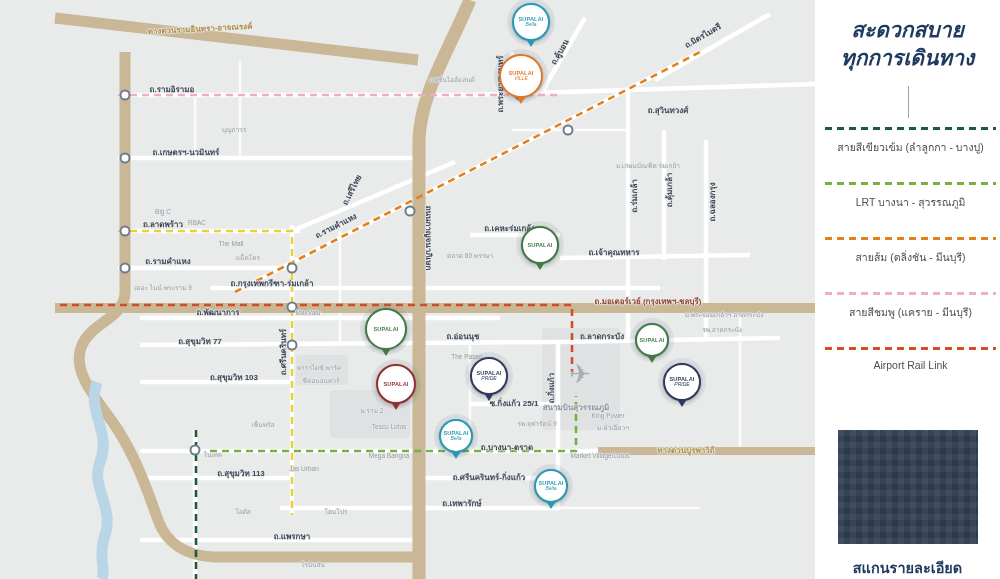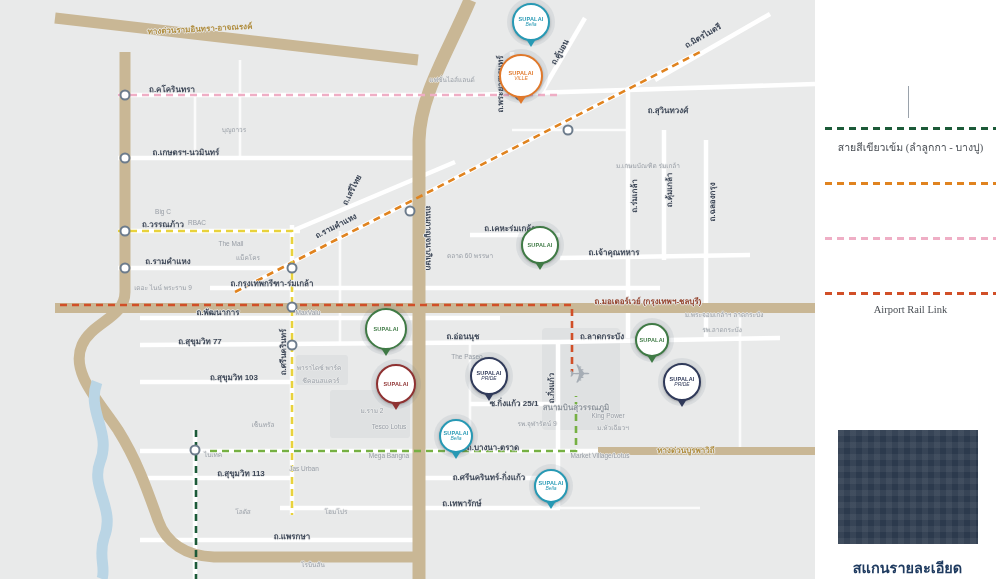--- a/index.html
+++ b/index.html
@@ -252,6 +252,10 @@
   </div>
 
   <aside class="panel">
+    <h1 class="panel-title">
+      <span>สะดวกสบาย</span><br>
+      <span>ทุกการเดินทาง</span>
+    </h1>
     <div class="title-divider"></div>
     <div class="legend-items" id="legend-items">
         <div class="legend-item">

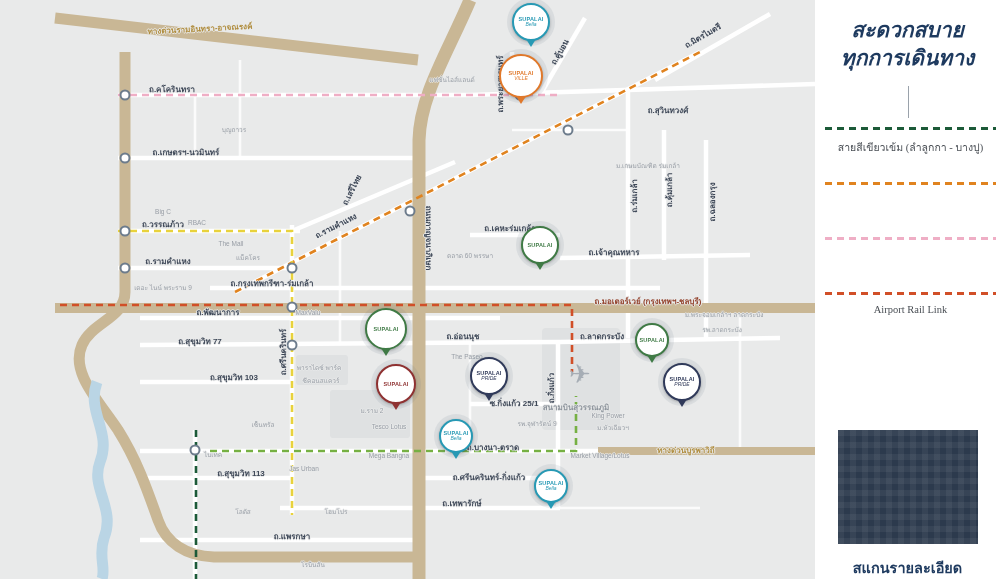--- a/index.html
+++ b/index.html
@@ -134,7 +134,7 @@
 
     <div class="label-layer" id="label-layer">
         <span class="mlabel gold" style="left: 200px; top: 29px; transform: translate(-50%, -50%) rotate(-3deg);">ทางด่วนรามอินทรา-อาจณรงค์</span>
-        <span class="mlabel road" style="left: 172px; top: 89px; transform: translate(-50%, -50%) rotate(0deg);">ถ.คโครินทรา</span>
+        <span class="mlabel road" style="left: 172px; top: 89px; transform: translate(-50%, -50%) rotate(0deg);">ถ.รามอิรามอ</span>
         <span class="mlabel road" style="left: 560px; top: 52px; transform: translate(-50%, -50%) rotate(-60deg);">ถ.คู้บอน</span>
         <span class="mlabel road" style="left: 500px; top: 84px; transform: translate(-50%, -50%) rotate(-90deg);">ถ.พระยาสุเรนทร์</span>
         <span class="mlabel road" style="left: 703px; top: 36px; transform: translate(-50%, -50%) rotate(-30deg);">ถ.มิตรไมตรี</span>

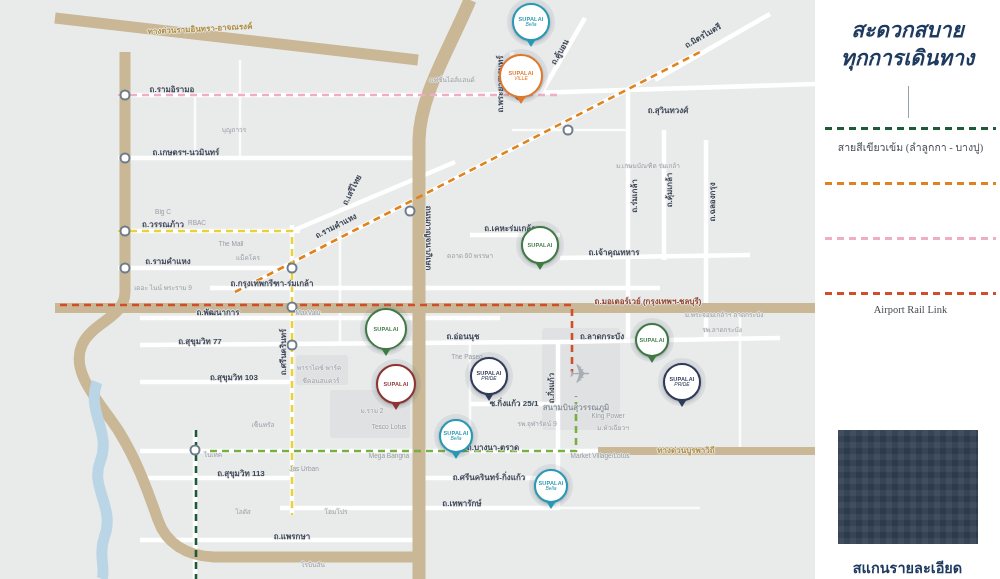--- a/index.html
+++ b/index.html
@@ -33,7 +33,7 @@
                font-size:21px;line-height:1.35;color:#1e3a5f;}
   .title-divider{position:absolute;top:86px;left:50%;width:1px;height:32px;background:#9aa2ab;}
   .legend-items{position:absolute;top:127px;left:10px;right:4px;}
-  .legend-item{height:55px;font-family:Liberation Serif, serif;}
+  .legend-item{height:55px;}
   .swatch{height:3px;width:100%;margin:0 auto 9px auto;}
   .legend-label{text-align:center;font-size:10.5px;color:#4a4f55;}
   .qr{position:absolute;top:430px;left:50%;transform:translateX(-50%);width:140px;height:114px;

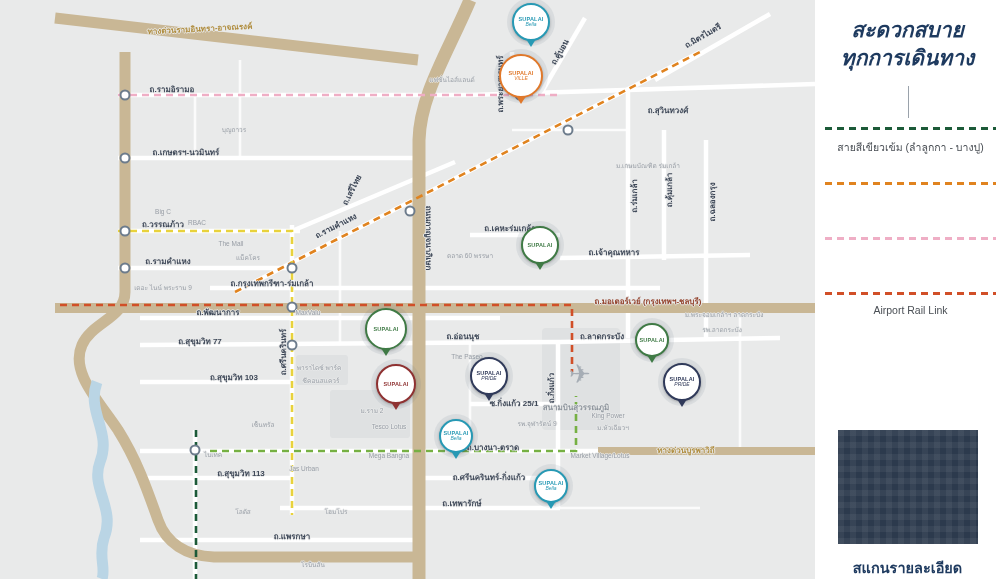--- a/index.html
+++ b/index.html
@@ -263,6 +263,10 @@
           <div class="legend-label">สายสีเขียวเข้ม (ลำลูกกา - บางปู)</div>
         </div>
         <div class="legend-item">
+          <div class="swatch" style="background: repeating-linear-gradient(90deg, rgb(118, 176, 67) 0px, rgb(118, 176, 67) 7px, transparent 7px, transparent 12px);"></div>
+          <div class="legend-label">LRT บางนา - สุวรรณภูมิ</div>
+        </div>
+        <div class="legend-item">
           <div class="swatch" style="background: repeating-linear-gradient(90deg, rgb(224, 131, 31) 0px, rgb(224, 131, 31) 7px, transparent 7px, transparent 12px);"></div>
         </div>
         <div class="legend-item">

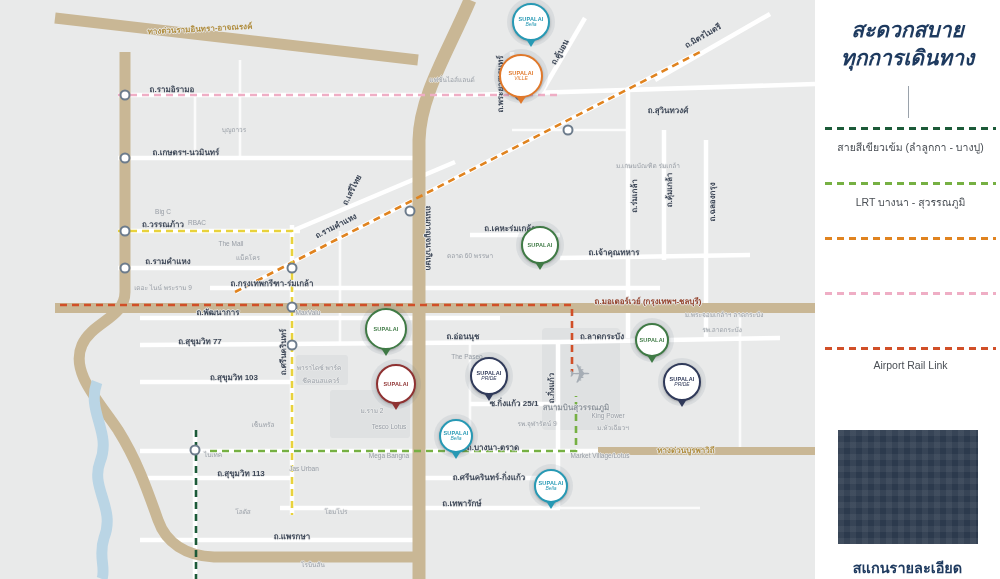--- a/index.html
+++ b/index.html
@@ -141,7 +141,7 @@
         <span class="mlabel road" style="left: 668px; top: 110px; transform: translate(-50%, -50%) rotate(0deg);">ถ.สุวินทวงศ์</span>
         <span class="mlabel road" style="left: 186px; top: 152px; transform: translate(-50%, -50%) rotate(0deg);">ถ.เกษตรฯ-นวมินทร์</span>
         <span class="mlabel road" style="left: 352px; top: 190px; transform: translate(-50%, -50%) rotate(-63deg);">ถ.เสรีไทย</span>
-        <span class="mlabel road" style="left: 163px; top: 224px; transform: translate(-50%, -50%) rotate(0deg);">ถ.วรรณภ้าว</span>
+        <span class="mlabel road" style="left: 163px; top: 224px; transform: translate(-50%, -50%) rotate(0deg);">ถ.ลาดพร้าว</span>
         <span class="mlabel road" style="left: 168px; top: 261px; transform: translate(-50%, -50%) rotate(0deg);">ถ.รามคำแหง</span>
         <span class="mlabel road" style="left: 336px; top: 226px; transform: translate(-50%, -50%) rotate(-27deg);">ถ.รามคำแหง</span>
         <span class="mlabel road" style="left: 272px; top: 283px; transform: translate(-50%, -50%) rotate(0deg);">ถ.กรุงเทพกรีฑา-ร่มเกล้า</span>

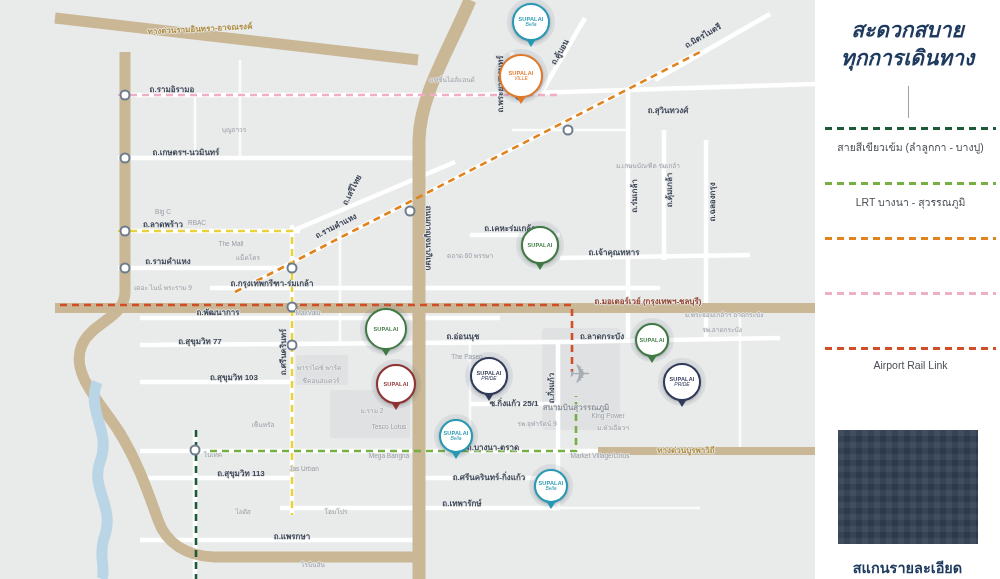--- a/index.html
+++ b/index.html
@@ -268,6 +268,7 @@
         </div>
         <div class="legend-item">
           <div class="swatch" style="background: repeating-linear-gradient(90deg, rgb(224, 131, 31) 0px, rgb(224, 131, 31) 7px, transparent 7px, transparent 12px);"></div>
+          <div class="legend-label">สายส้ม (ตลิ่งชัน - มีนบุรี)</div>
         </div>
         <div class="legend-item">
           <div class="swatch" style="background: repeating-linear-gradient(90deg, rgb(239, 174, 197) 0px, rgb(239, 174, 197) 7px, transparent 7px, transparent 12px);"></div>

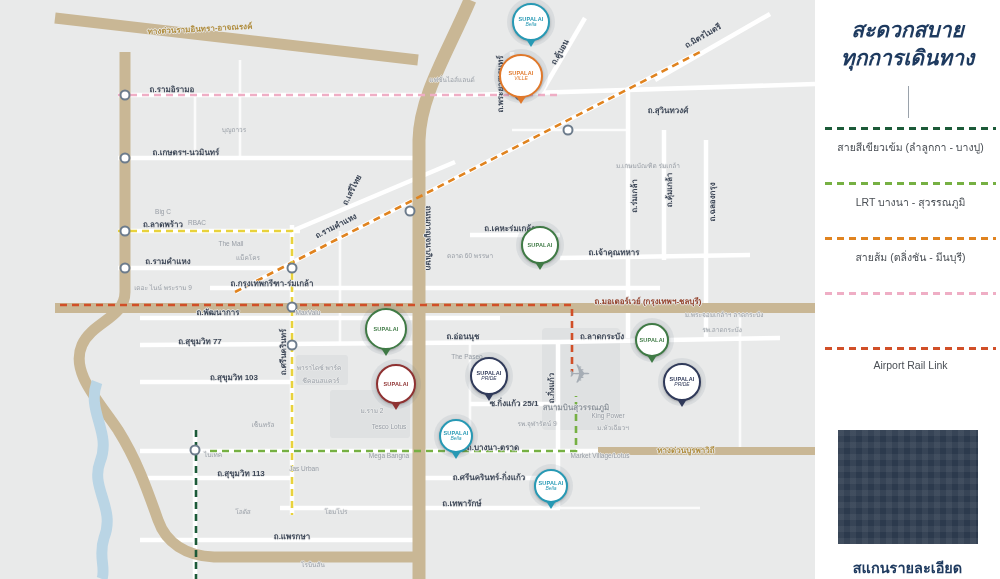--- a/index.html
+++ b/index.html
@@ -272,6 +272,7 @@
         </div>
         <div class="legend-item">
           <div class="swatch" style="background: repeating-linear-gradient(90deg, rgb(239, 174, 197) 0px, rgb(239, 174, 197) 7px, transparent 7px, transparent 12px);"></div>
+          <div class="legend-label">สายสีชมพู (แคราย - มีนบุรี)</div>
         </div>
         <div class="legend-item">
           <div class="swatch" style="background: repeating-linear-gradient(90deg, rgb(209, 79, 40) 0px, rgb(209, 79, 40) 7px, transparent 7px, transparent 12px);"></div>

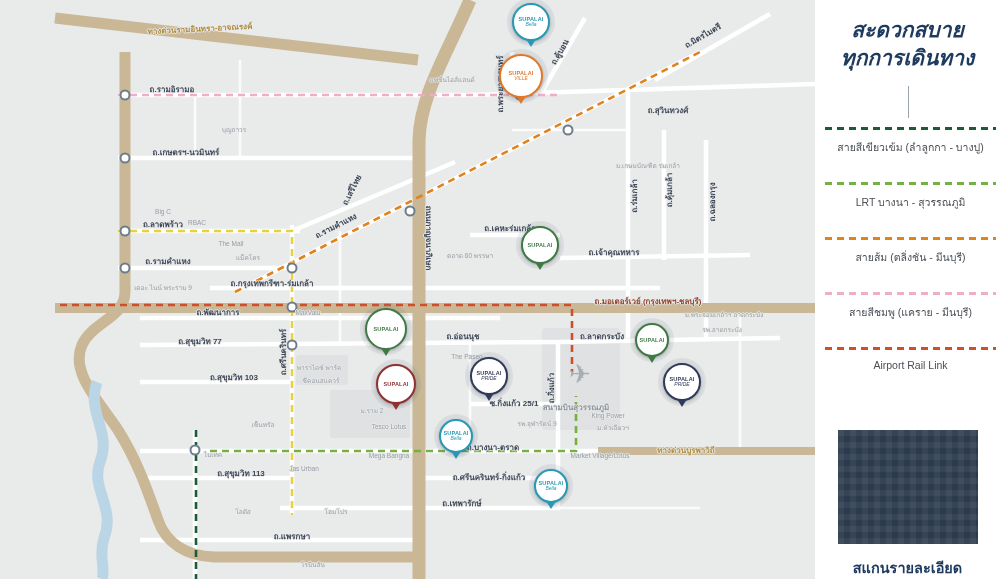--- a/index.html
+++ b/index.html
@@ -162,7 +162,7 @@
         <span class="mlabel road" style="left: 514px; top: 403px; transform: translate(-50%, -50%) rotate(0deg);">ซ.กิ่งแก้ว 25/1</span>
         <span class="mlabel airport" style="left: 576px; top: 400px; transform: translate(-50%, -50%) rotate(0deg);">สนามบินสุวรรณภูมิ</span>
         <span class="mlabel plane" style="left: 580px; top: 374px; transform: translate(-50%, -50%) rotate(0deg);">✈</span>
-        <span class="mlabel road" style="left: 493px; top: 447px; transform: translate(-50%, -50%) rotate(0deg);">ถ.บางนา-ตราด</span>
+        <span class="mlabel road" style="left: 507px; top: 447px; transform: translate(-50%, -50%) rotate(0deg);">ถ.บางนา-ตราด</span>
         <span class="mlabel gold" style="left: 686px; top: 450px; transform: translate(-50%, -50%) rotate(0deg);">ทางด่วนบูรพาวิถี</span>
         <span class="mlabel road" style="left: 241px; top: 473px; transform: translate(-50%, -50%) rotate(0deg);">ถ.สุขุมวิท 113</span>
         <span class="mlabel road" style="left: 489px; top: 477px; transform: translate(-50%, -50%) rotate(0deg);">ถ.ศรีนครินทร์-กิ่งแก้ว</span>

